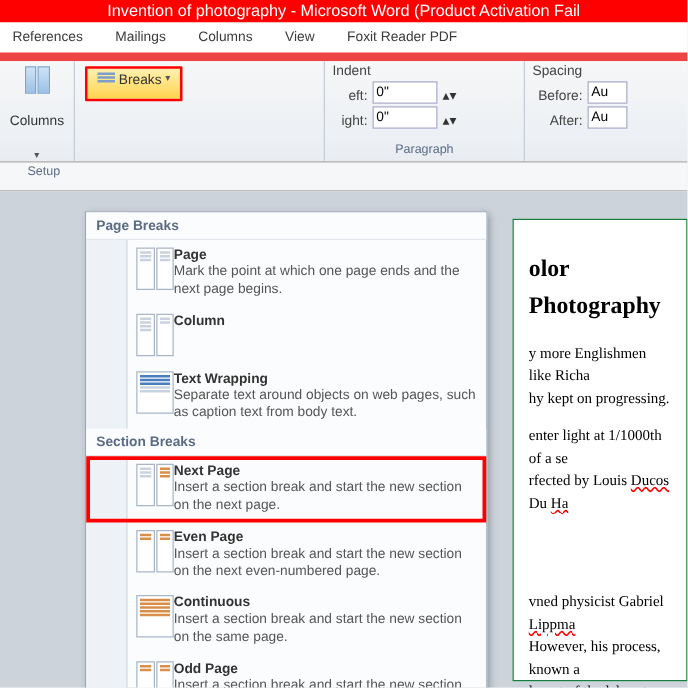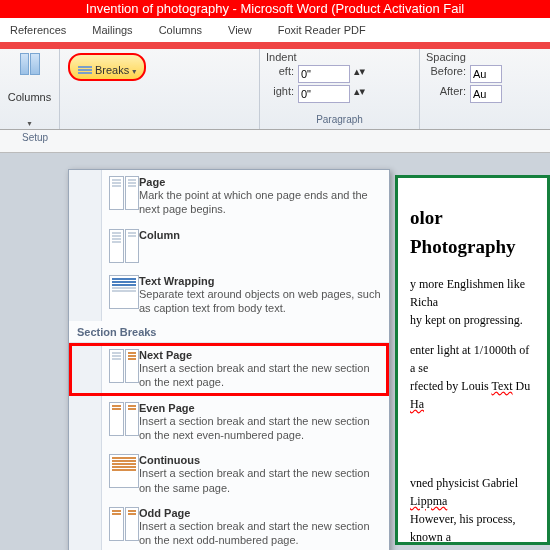--- a/index.html
+++ b/index.html
@@ -12,7 +12,7 @@
 .columns-btn{display:flex;flex-direction:column;align-items:center;padding:2px 4px;gap:16px}
 .col-icon{width:20px;height:22px;display:flex;gap:1px}
 .col-icon div{flex:1;background:linear-gradient(#cfe3f7,#9cc1e6);border:1px solid #7aa6d2}
-.breaks-btn{border:2px solid red;background:linear-gradient(#fff0b0,#ffd44d);border-radius:13px;padding:3px 8px;display:inline-flex;align-items:flex-end;gap:3px;margin:2px 0 0 2px;height:18px}
+.breaks-btn{border:2px solid red;background:linear-gradient(#fff0b0,#ffd44d);border-radius:1px;padding:3px 8px;display:inline-flex;align-items:flex-start;gap:3px;margin:2px 0 0 2px;height:18px}
 .menu-icon{width:14px;height:10px;display:flex;flex-direction:column;gap:1px}
 .menu-icon div{height:2px;background:#7b9fc9}
 .arrow{font-size:8px;color:#555}

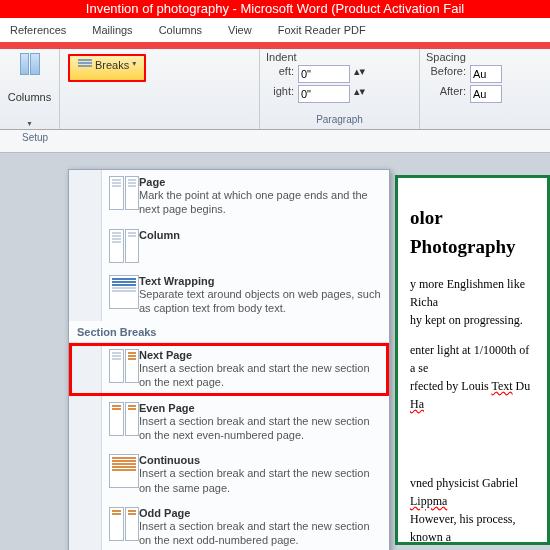--- a/index.html
+++ b/index.html
@@ -18,7 +18,7 @@
 .arrow{font-size:8px;color:#555}
 .indent-group{width:160px}
 .spacing-group{width:100px}
-.field-row{display:flex;align-items:flex-start;gap:4px;margin:2px 0}
+.field-row{display:flex;align-items:flex-end;gap:4px;margin:2px 0}
 .field-row .fl{width:28px;text-align:right;color:#444}
 .field-row input{width:46px;height:16px;border:1px solid #aac;background:#fff;font-size:11px;padding:0 2px}
 .setup{height:20px;background:#f6f7f8;border-bottom:1px solid #bbb;color:#5a6b85;padding:2px 0 0 22px;font-size:10px}

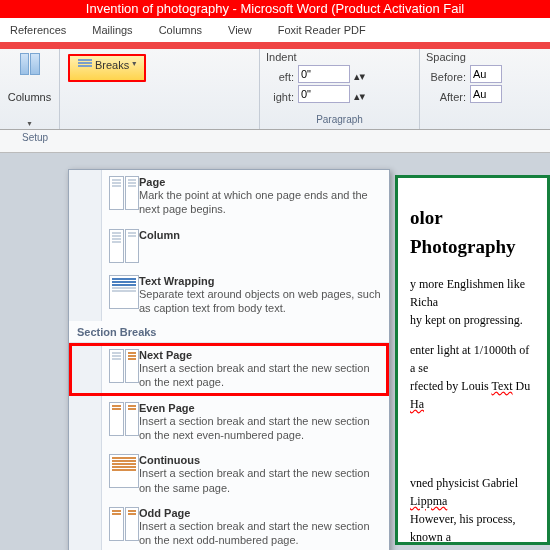--- a/index.html
+++ b/index.html
@@ -125,6 +125,7 @@
 
   <div class="dropdown">
     <div class="gutter"></div>
+    <div class="dd-section">Page Breaks</div>
 
     <div class="dd-item">
       <div class="dd-ico">

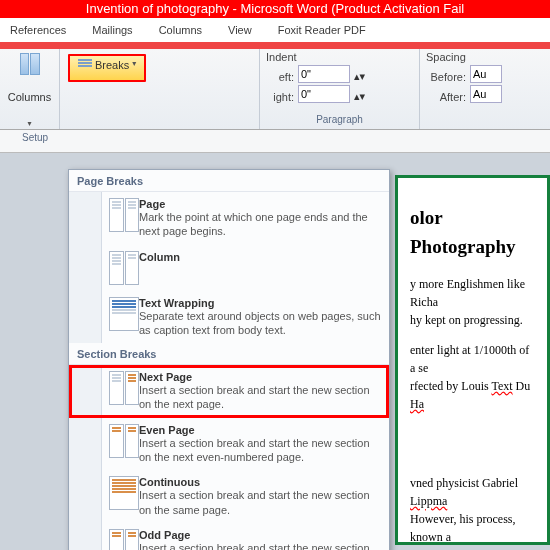--- a/index.html
+++ b/index.html
@@ -23,7 +23,7 @@
 .field-row input{width:46px;height:16px;border:1px solid #aac;background:#fff;font-size:11px;padding:0 2px}
 .setup{height:20px;background:#f6f7f8;border-bottom:1px solid #bbb;color:#5a6b85;padding:2px 0 0 22px;font-size:10px}
 .content{position:relative;background:#ccd3db;height:408px}
-.page{position:absolute;right:0;top:22px;width:155px;height:370px;background:#fff;border:3px solid #15803d;padding:18px 12px;box-sizing:border-box;font-family:Georgia,serif;font-size:12px;color:#000;line-height:1.5}
+.page{position:absolute;right:0;top:22px;width:140px;height:370px;background:#fff;border:1px solid #15803d;padding:18px 12px;box-sizing:border-box;font-family:Georgia,serif;font-size:12px;color:#000;line-height:1.5}
 .page h2{font-family:Georgia,serif;font-weight:bold;font-size:19px;margin:8px 0 14px}
 .wavy{text-decoration:underline wavy red}
 .dropdown{position:absolute;left:68px;top:16px;width:320px;background:#fbfcfd;border:1px solid #9aa7b8;box-shadow:2px 2px 6px rgba(0,0,0,.3);padding:0 0 4px}

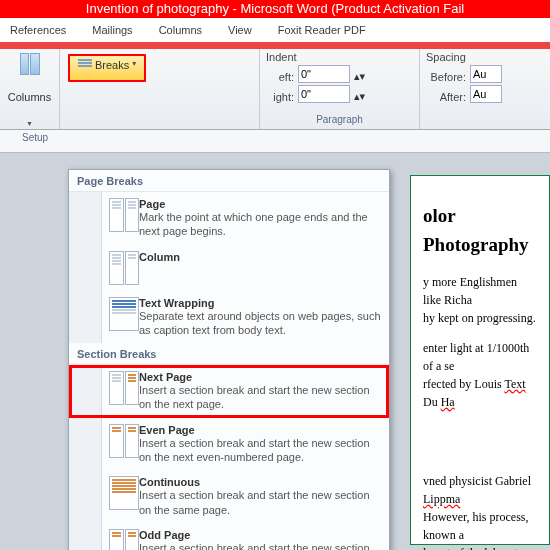--- a/index.html
+++ b/index.html
@@ -118,7 +118,7 @@
   <div class="page">
     <h2>olor Photography</h2>
     <p><span>y more Englishmen like Richa</span><br><span>hy kept on progressing.</span></p>
-    <p><span>enter light at 1/1000th of a se</span><br><span>rfected by Louis </span><span class="wavy">Text</span><span> Du </span><span class="wavy">Ha</span></p>
+    <p><span>enter light at 1/1000th of a se</span><br><span>rfected by Louis </span><span class="wavy">Ducos</span><span> Du </span><span class="wavy">Ha</span></p>
     <p style="margin-top:61px"><span>vned physicist Gabriel </span><span class="wavy">Lippma</span><br><span>However, his process, known a</span><br><span>ly out of the laboratory.</span></p>
 
   </div>

